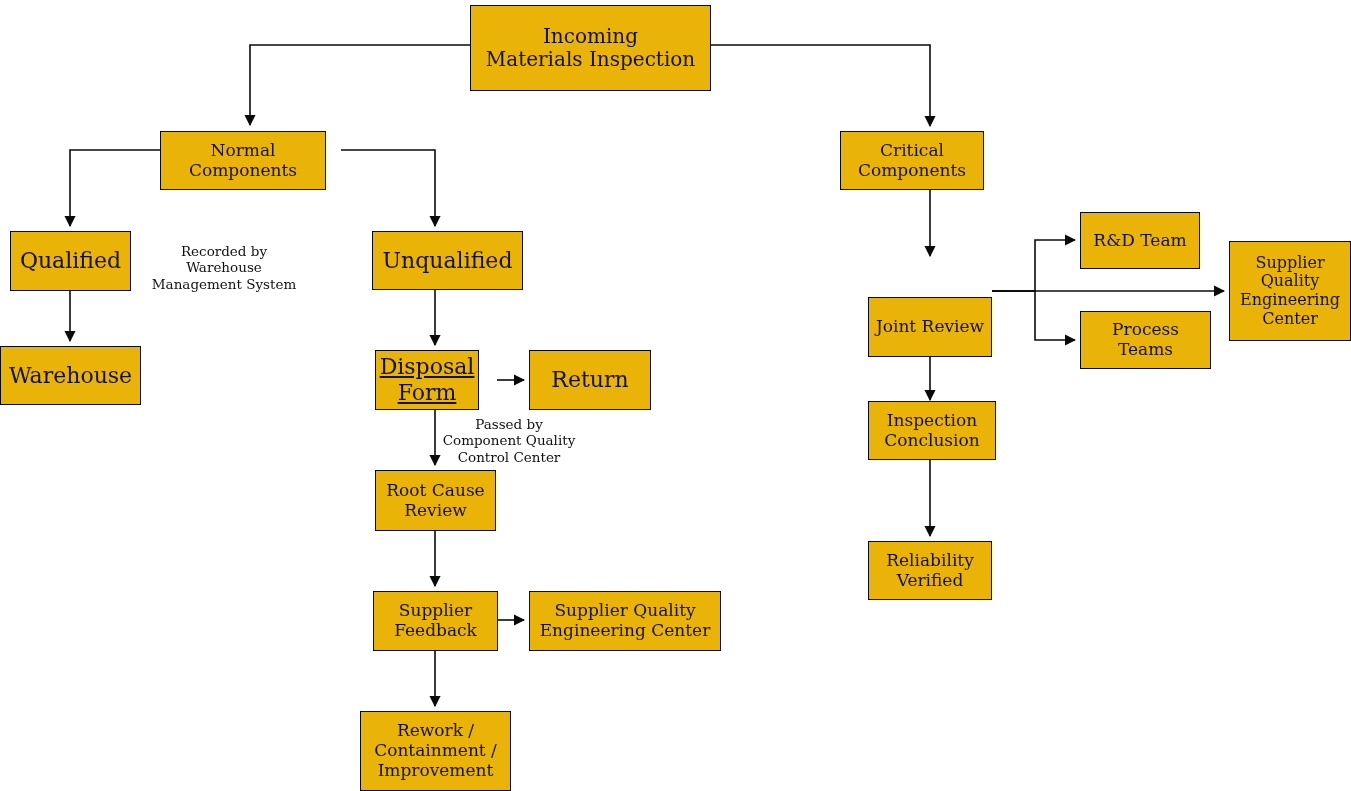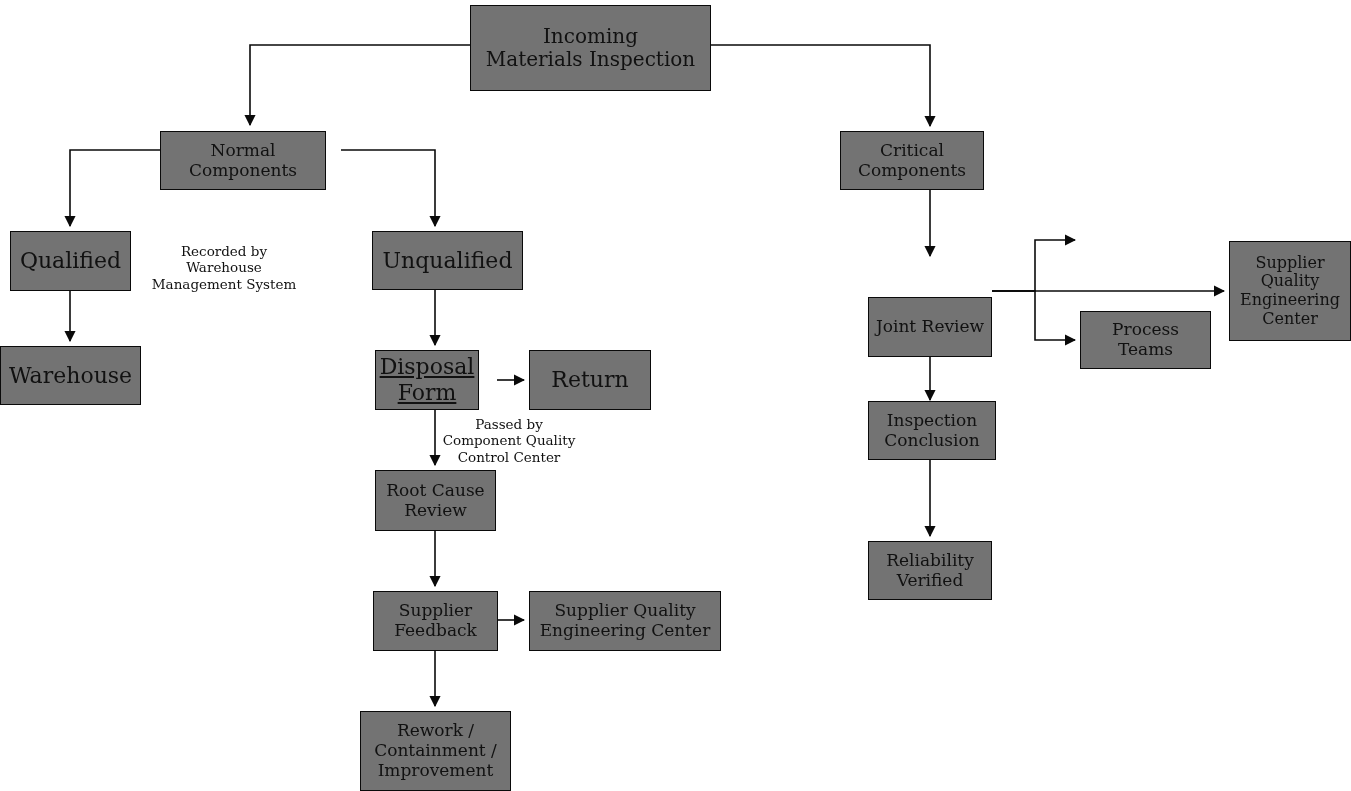--- a/index.html
+++ b/index.html
@@ -26,7 +26,7 @@
     position: absolute;
     box-sizing: border-box;
     border: 1.6px solid #0a0a0a;
-    background: #737373;
+    background: #eab308;
     display: flex;
     align-items: center;
     justify-content: center;

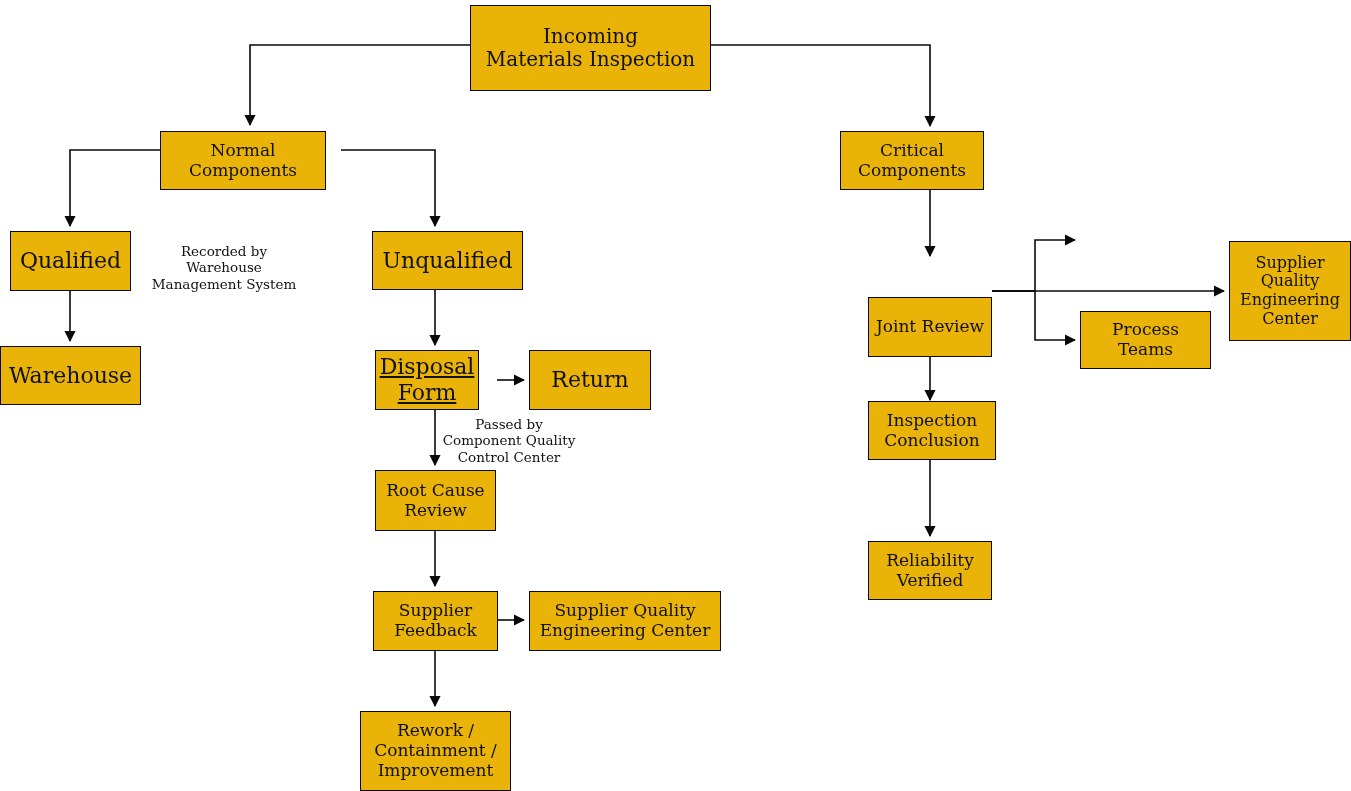--- a/index.html
+++ b/index.html
@@ -131,6 +131,7 @@
 
   <div class="node f17" style="left:868px; top:261px; width:124px; height:60px;margin-top:36px;">Joint Review</div>
 
+  <div class="node f17" style="left:1080px; top:212px; width:120px; height:57px;">R&amp;D Team</div>
 
   <div class="node f17" style="left:1080px; top:311px; width:131px; height:58px;">Process
 Teams</div>

